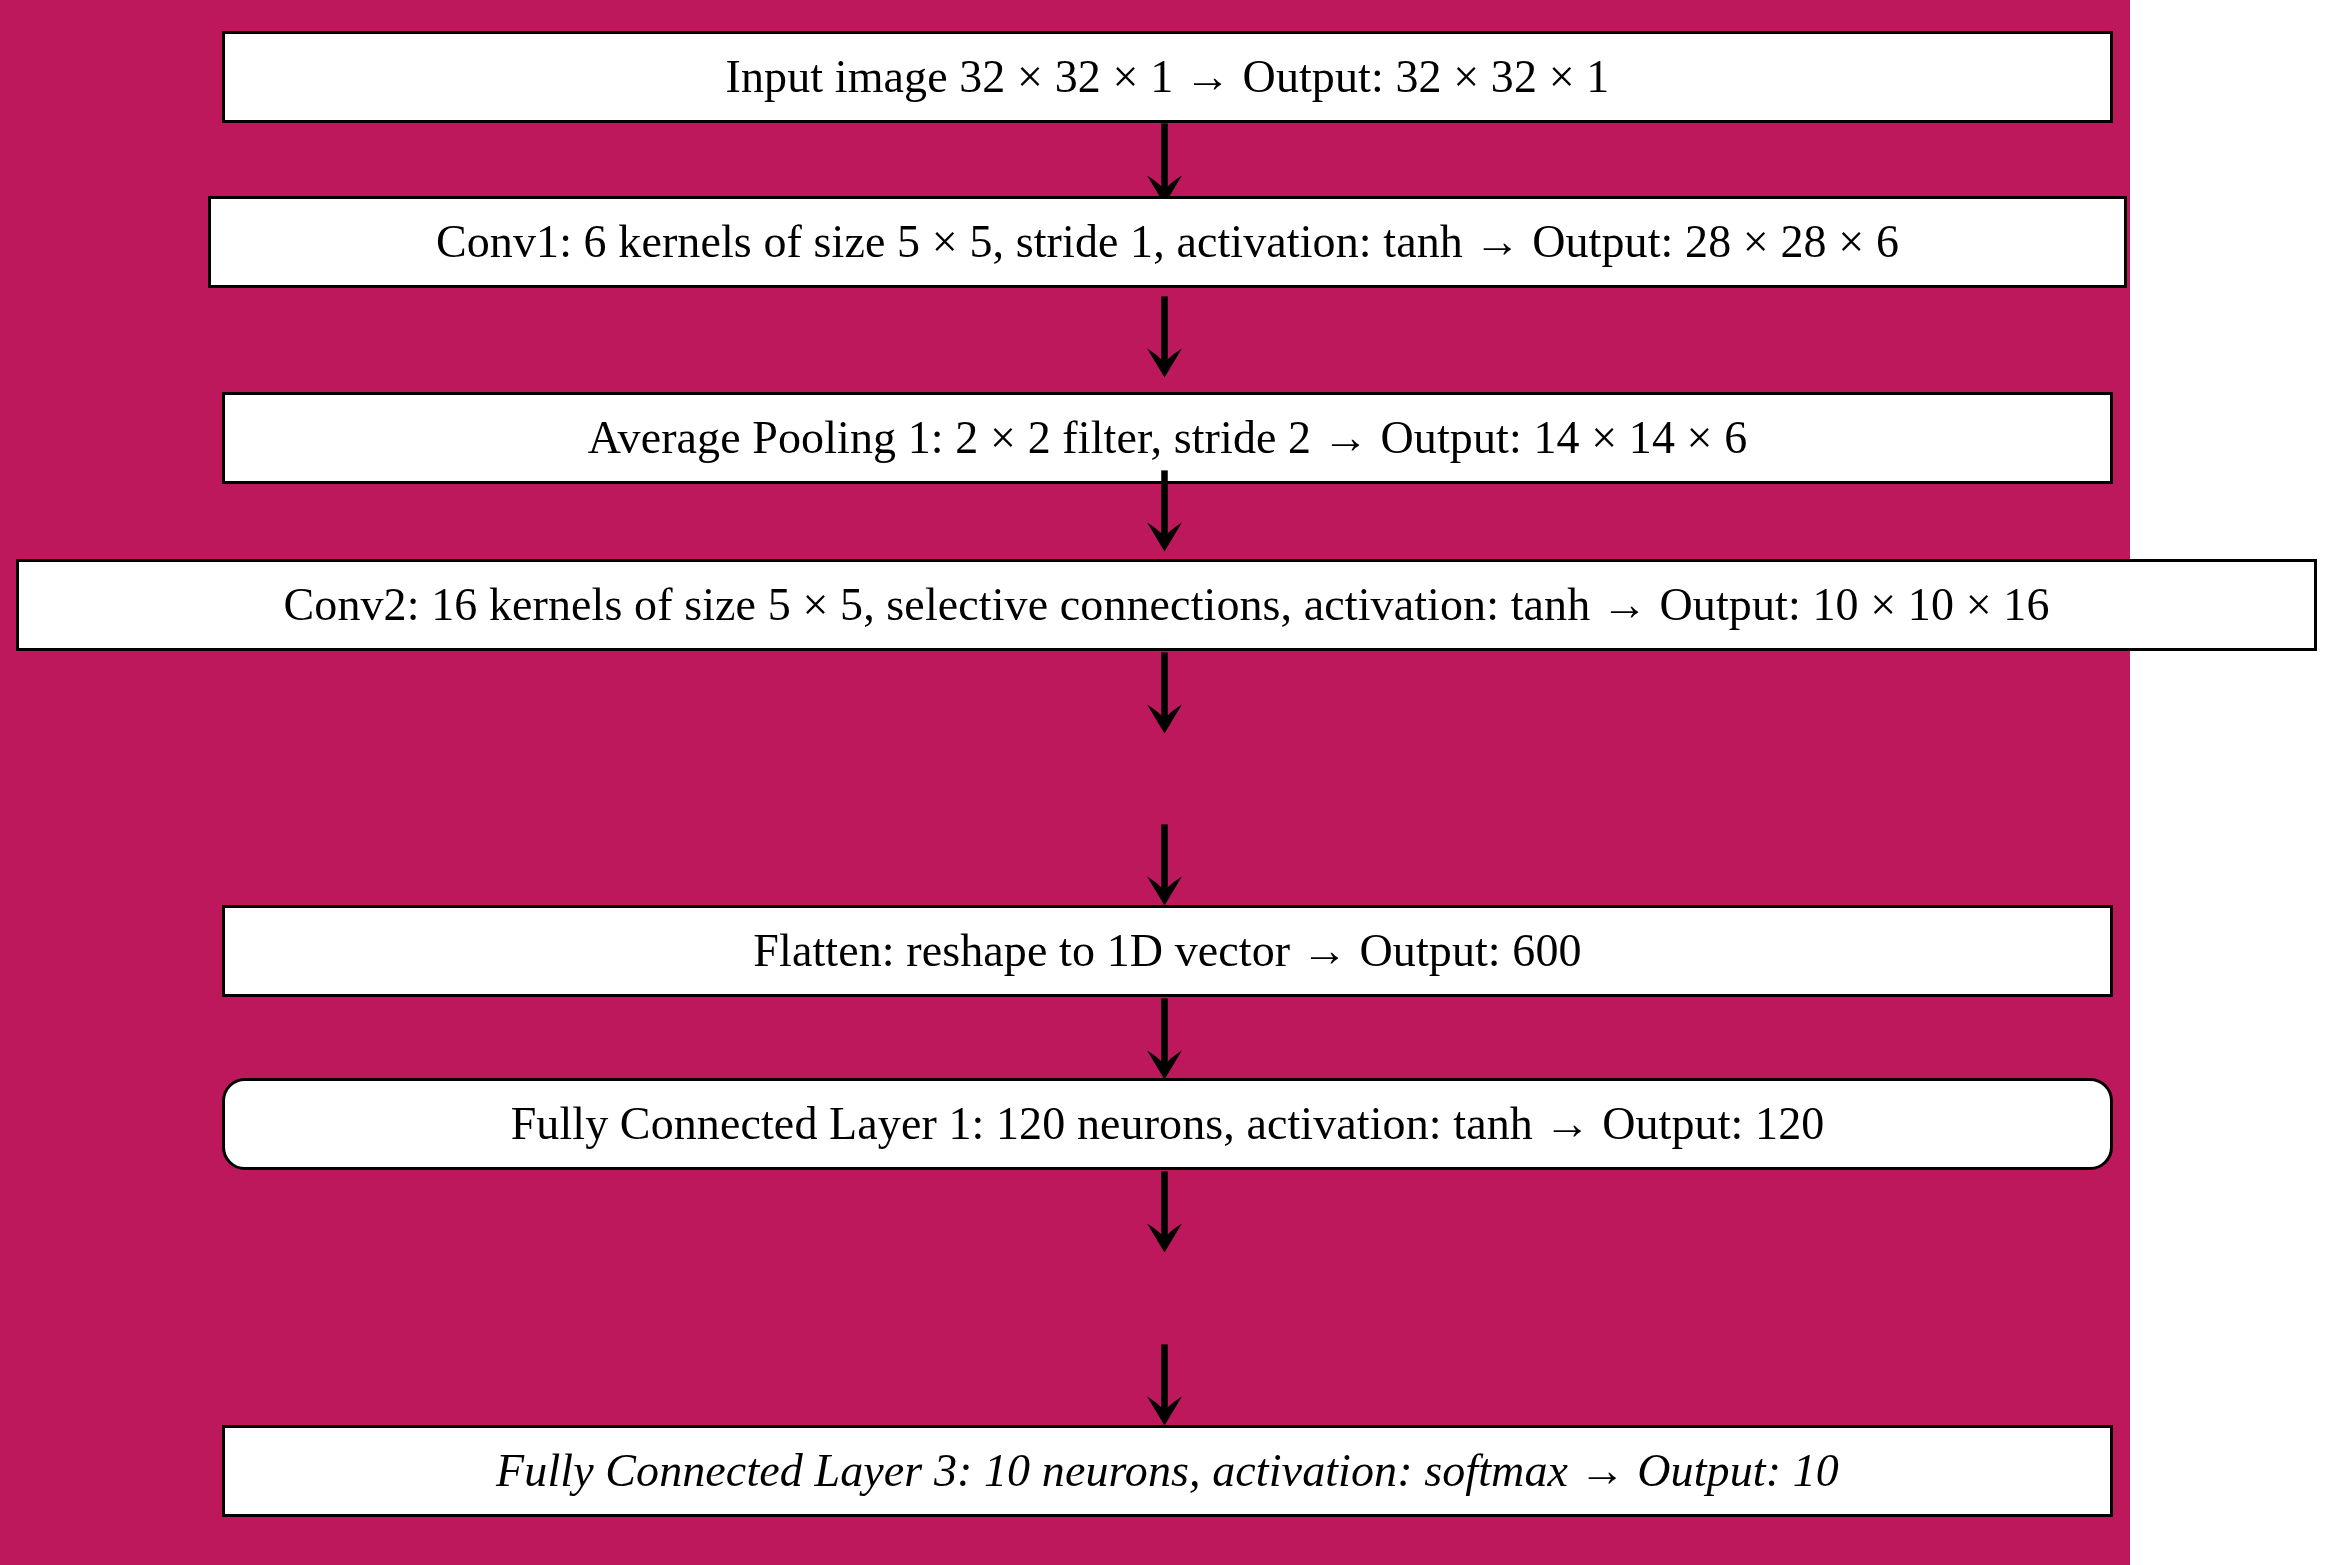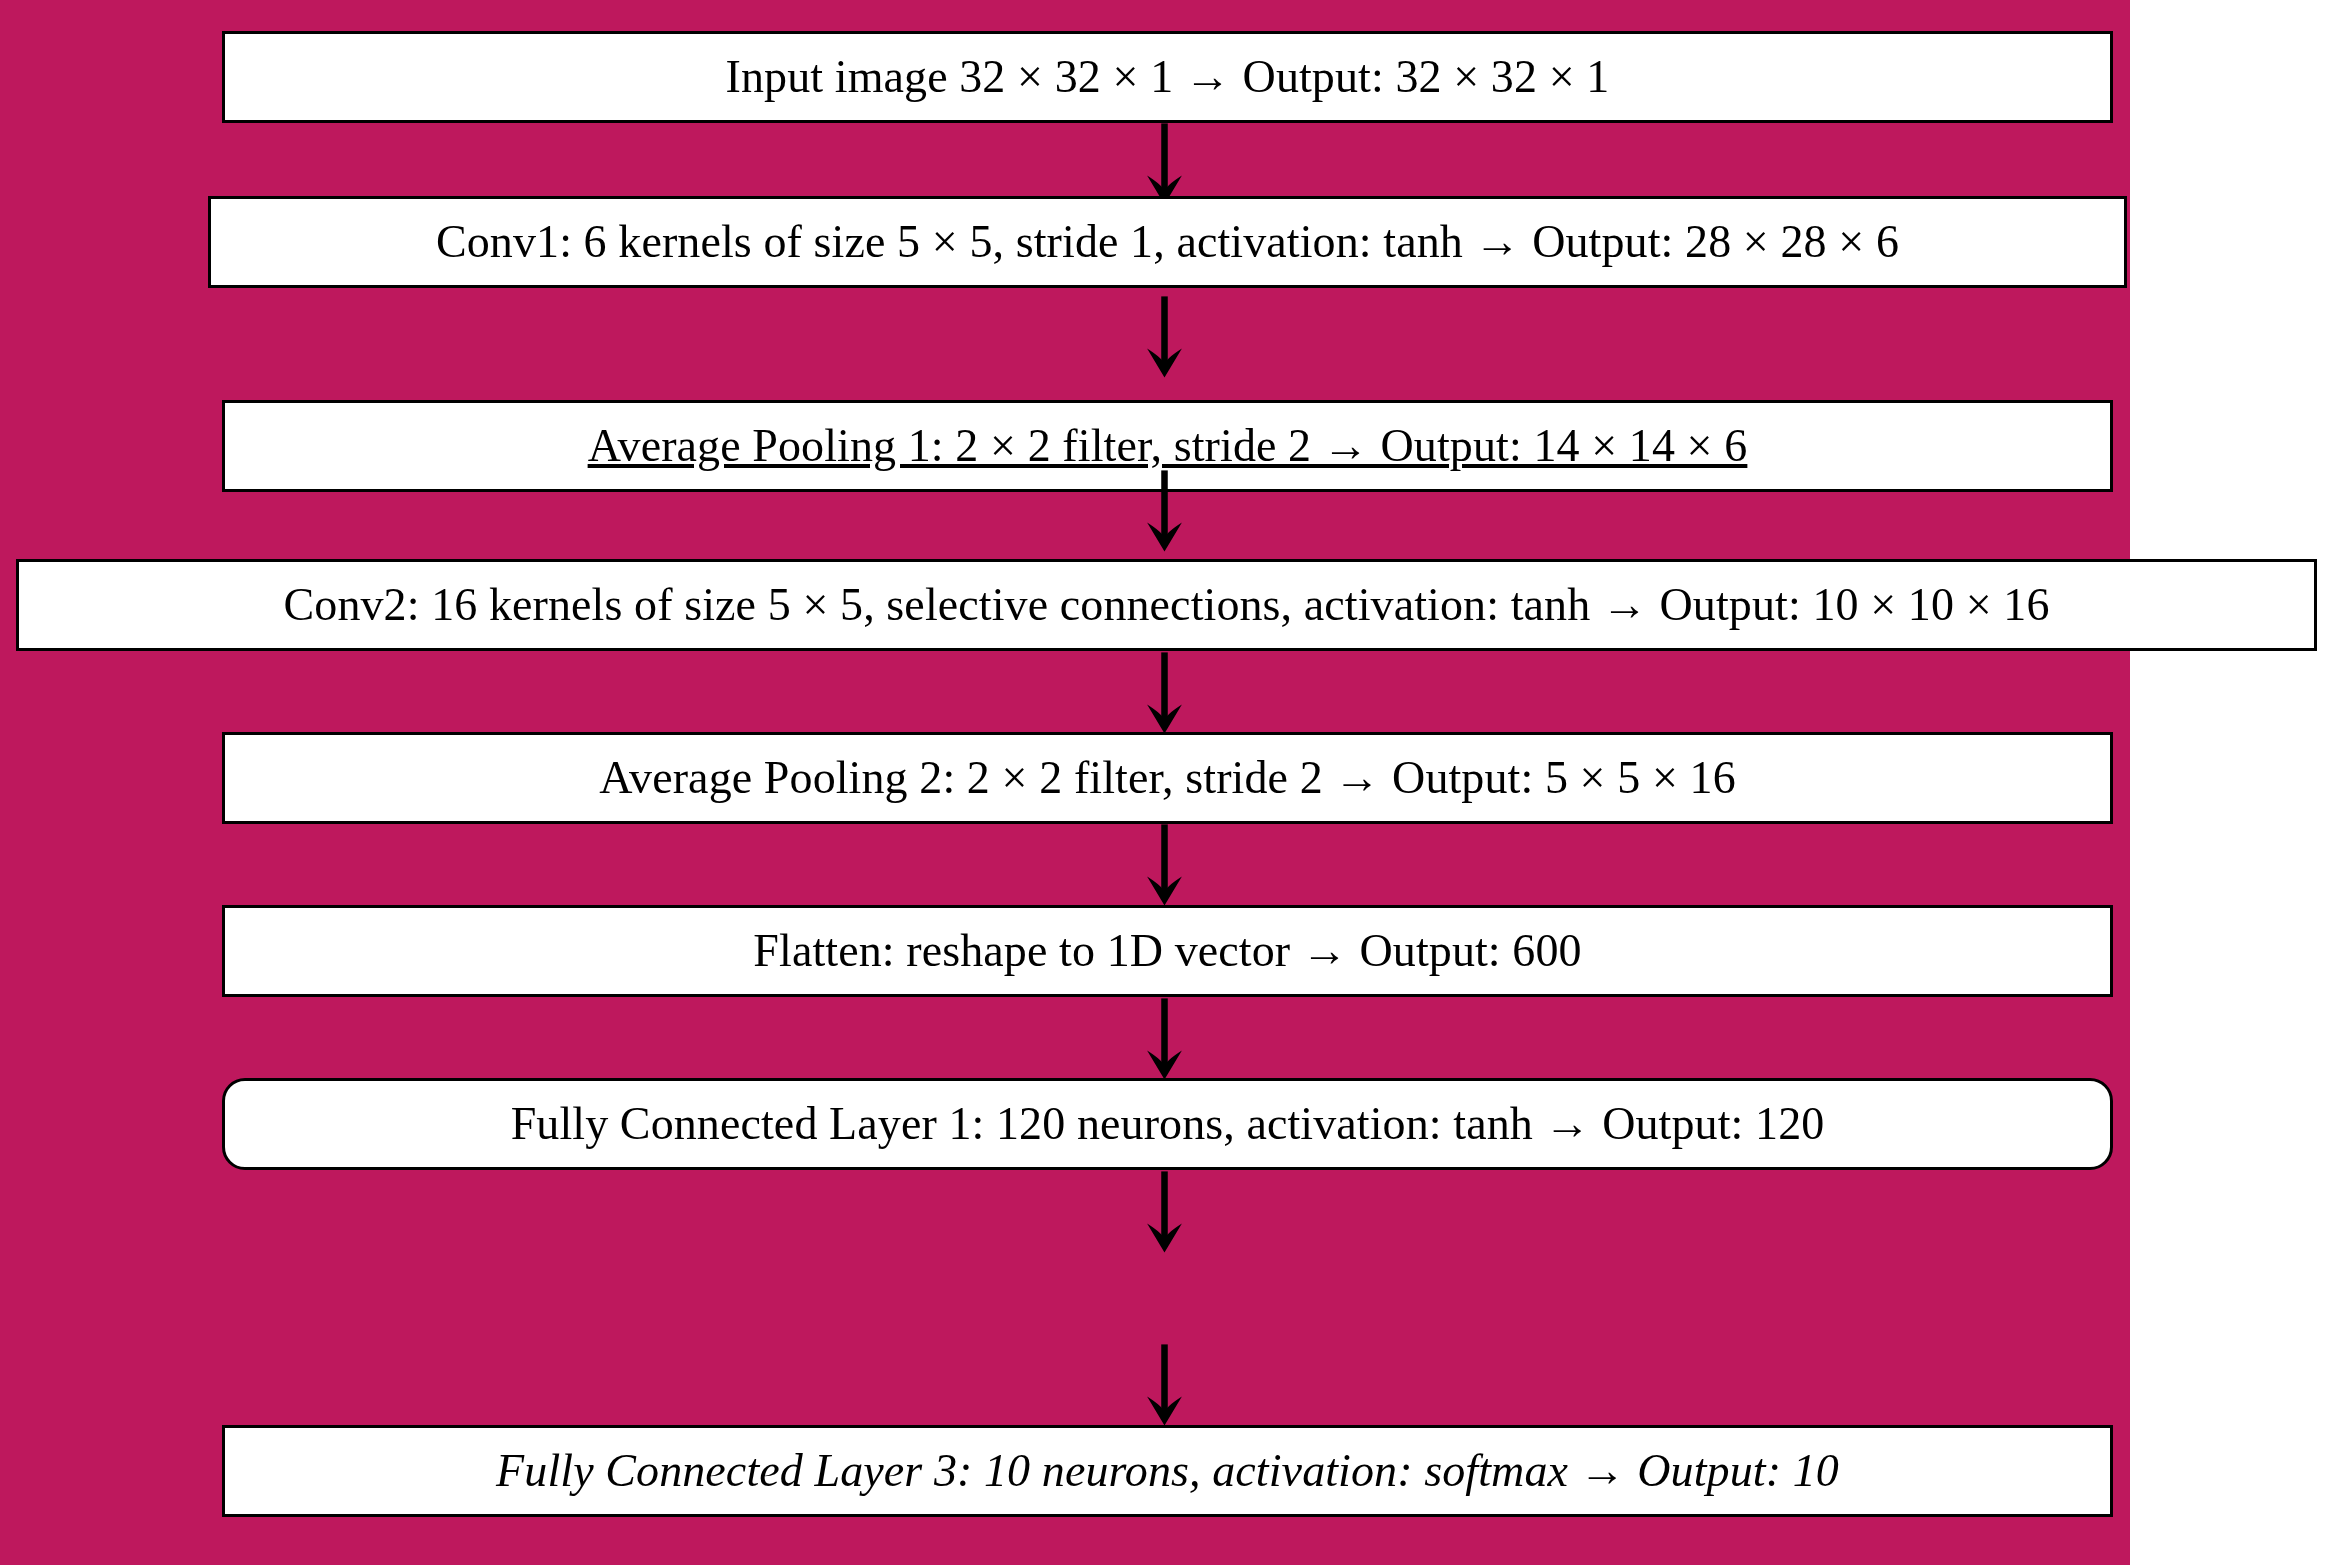--- a/index.html
+++ b/index.html
@@ -51,7 +51,7 @@
 
   .box-r1 { top: 31px;   height: 92px; }
   .box-r2 { top: 196px;  height: 92px; }
-  .box-r3 { top: 400px;  height: 92px; text-decoration: underline; }
+  .box-r3 { top: 392px;  height: 92px; }
   .box-r4 { top: 559px;  height: 92px; }
   .box-r5 { top: 732px; height: 92px; }
   .box-r6 { top: 905px; height: 92px; }

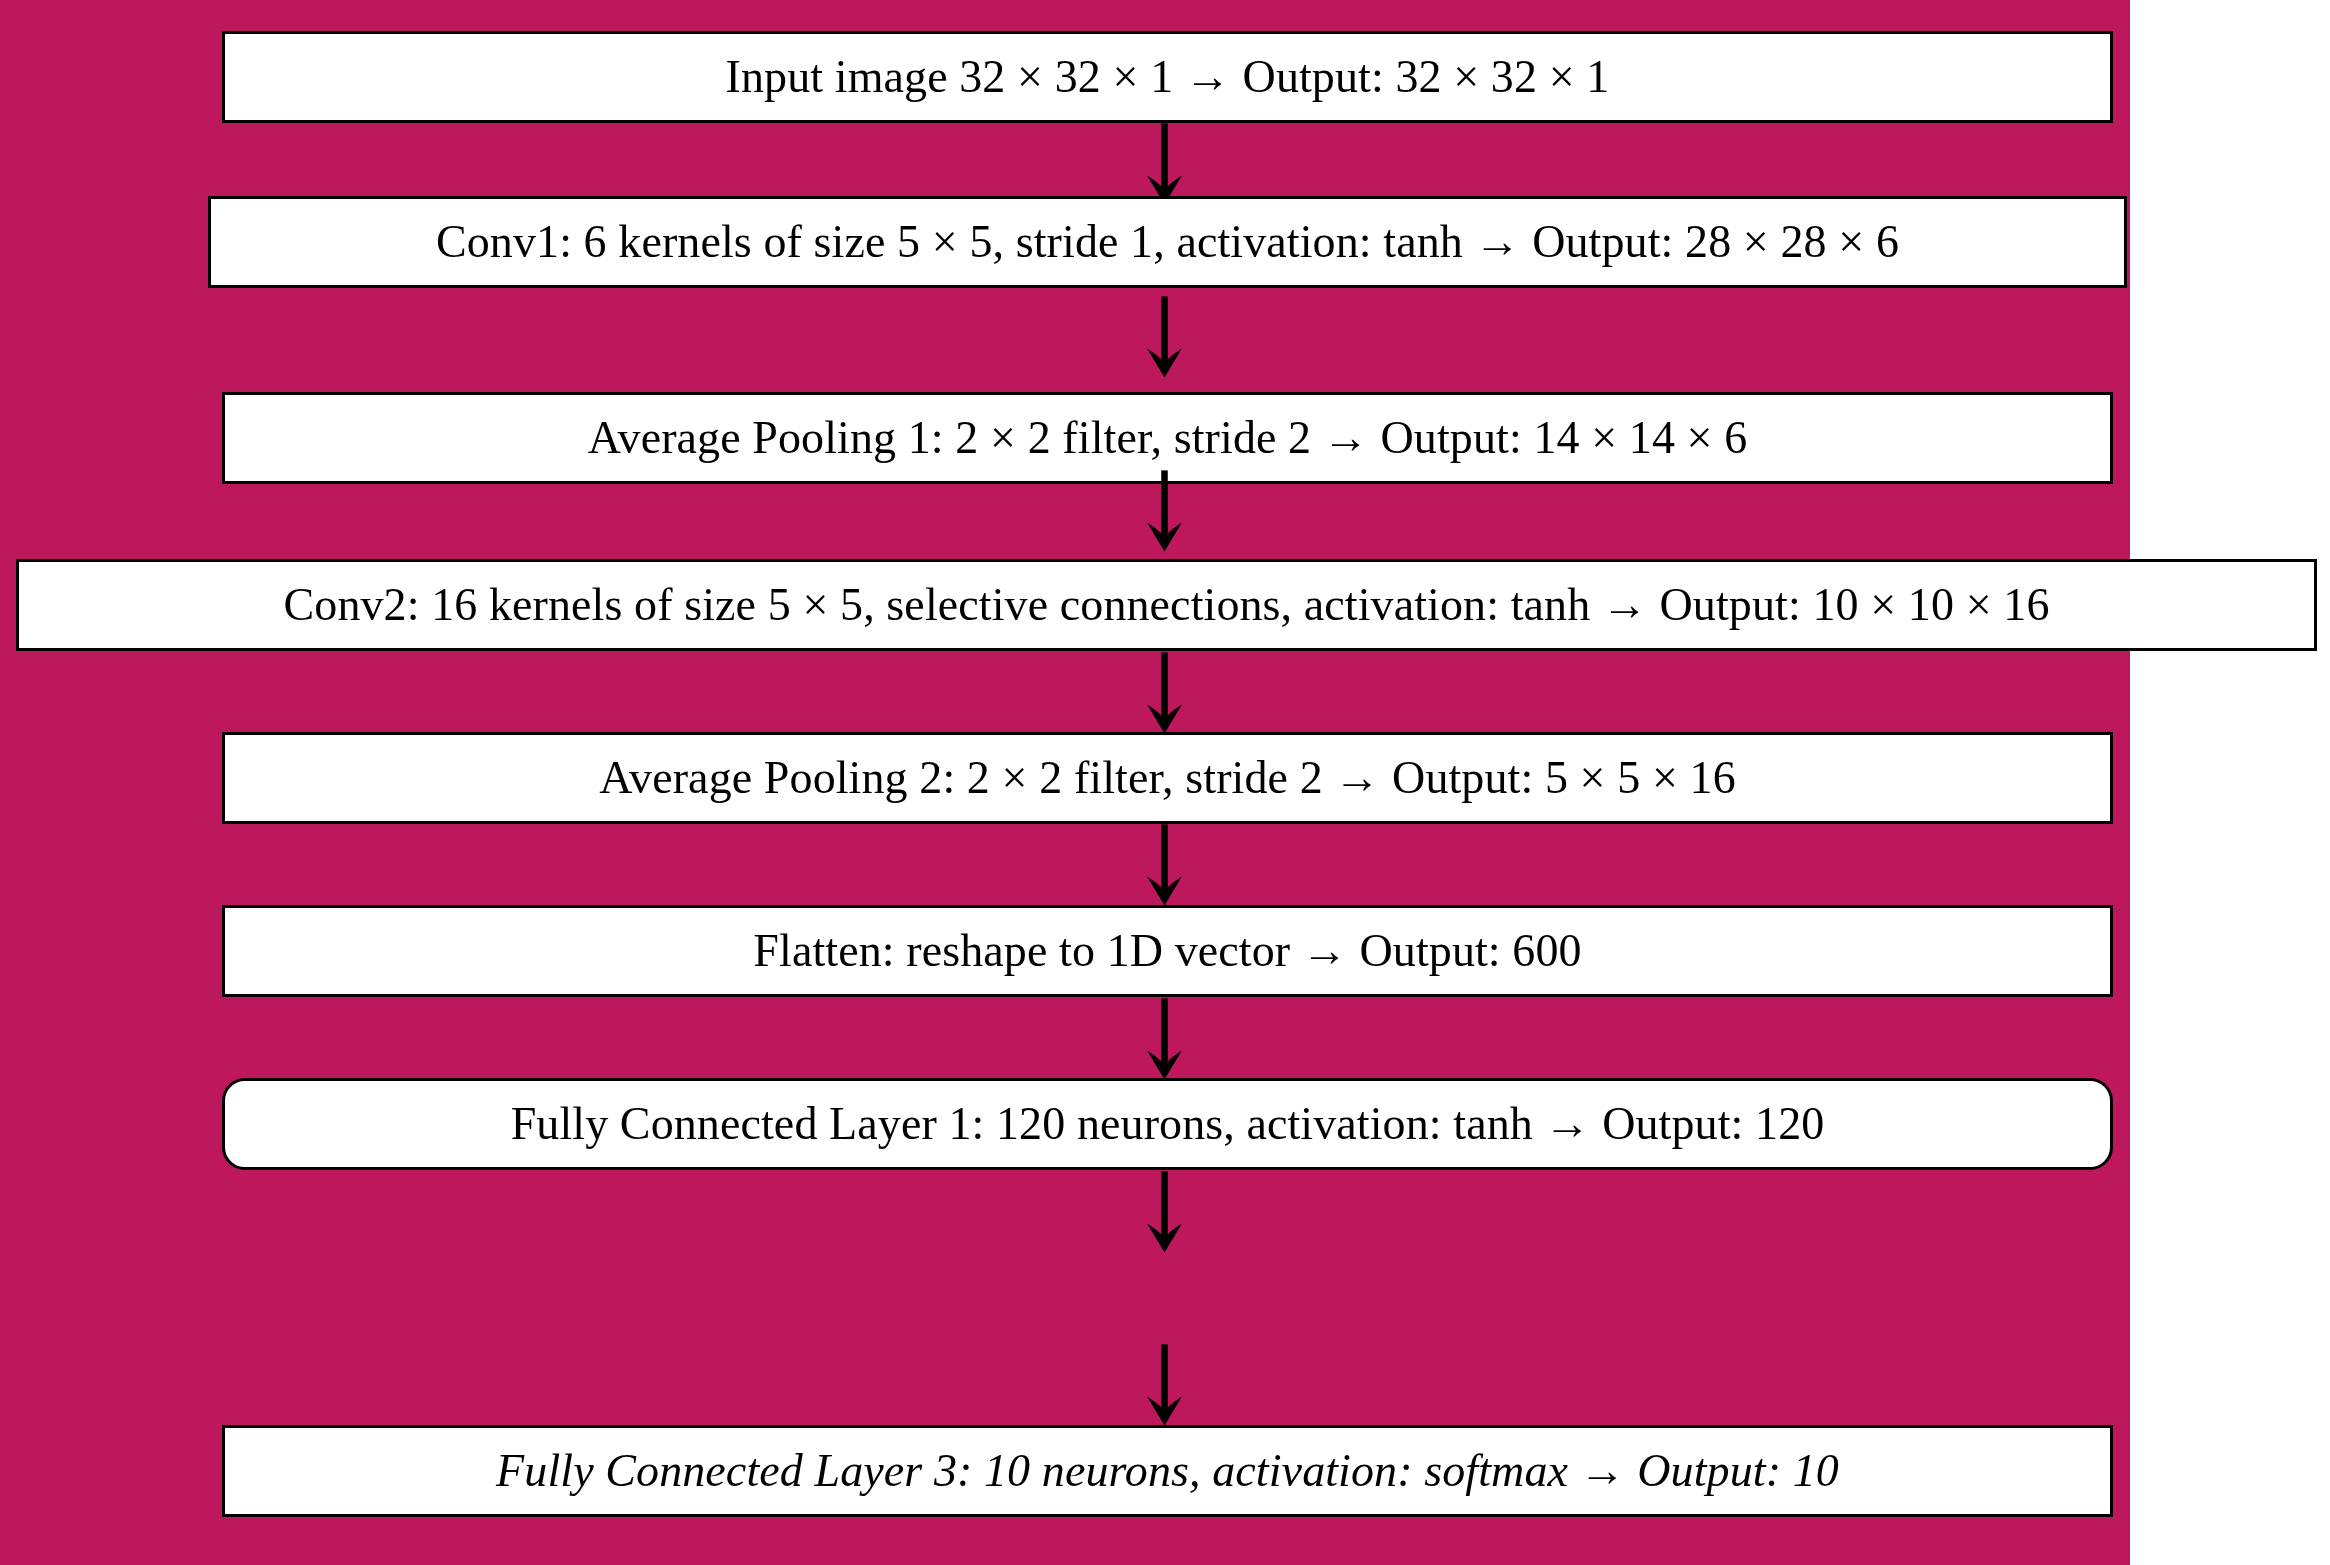--- a/index.html
+++ b/index.html
@@ -133,9 +133,6 @@
     </svg>
   </div>
 
-  <div class="flow-box box-w-std box-r5">
-    <span class="box-label">Average Pooling 2: 2 × 2 filter, stride 2 → Output: 5 × 5 × 16</span>
-  </div>
 
   <div class="connector conn-a5">
     <svg viewBox="0 0 120 112" xmlns="http://www.w3.org/2000/svg" aria-hidden="true">

